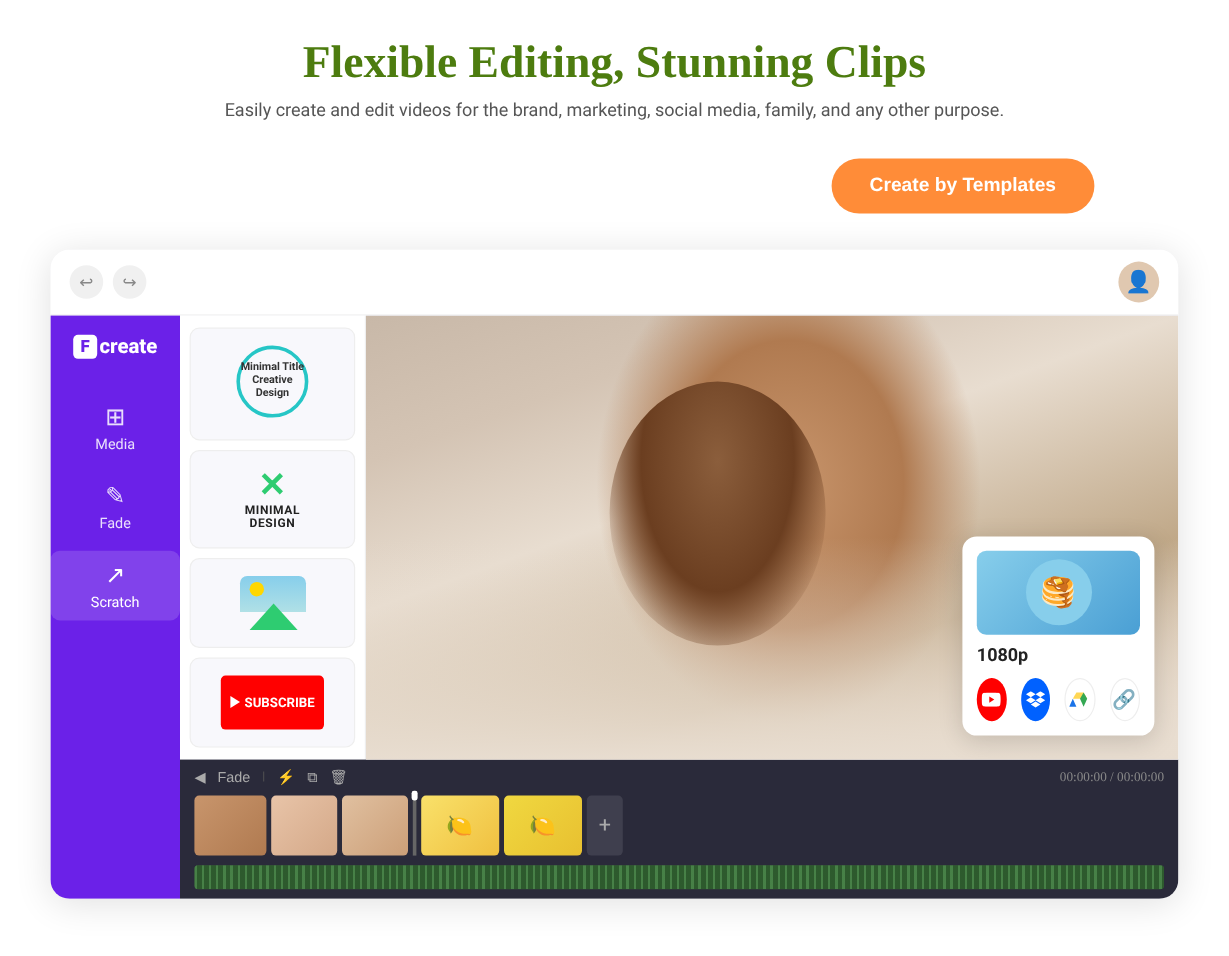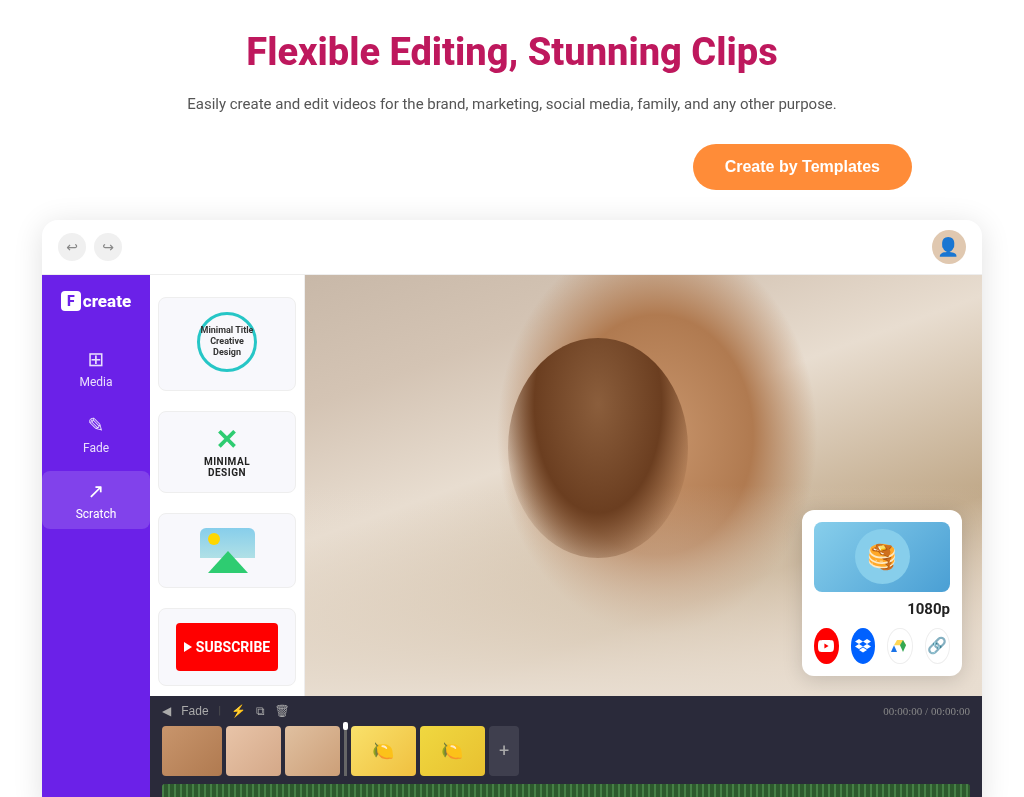--- a/index.html
+++ b/index.html
@@ -23,9 +23,10 @@
     .hero-title {
       font-size: 38px;
       font-weight: 800;
-      color: #be185d;
+      color: #4d7c0f;
       line-height: 1.2;
-      margin-bottom: 16px;
+      margin-bottom: 4px;
+      font-family: Liberation Serif, serif;
     }
 
     .hero-subtitle {

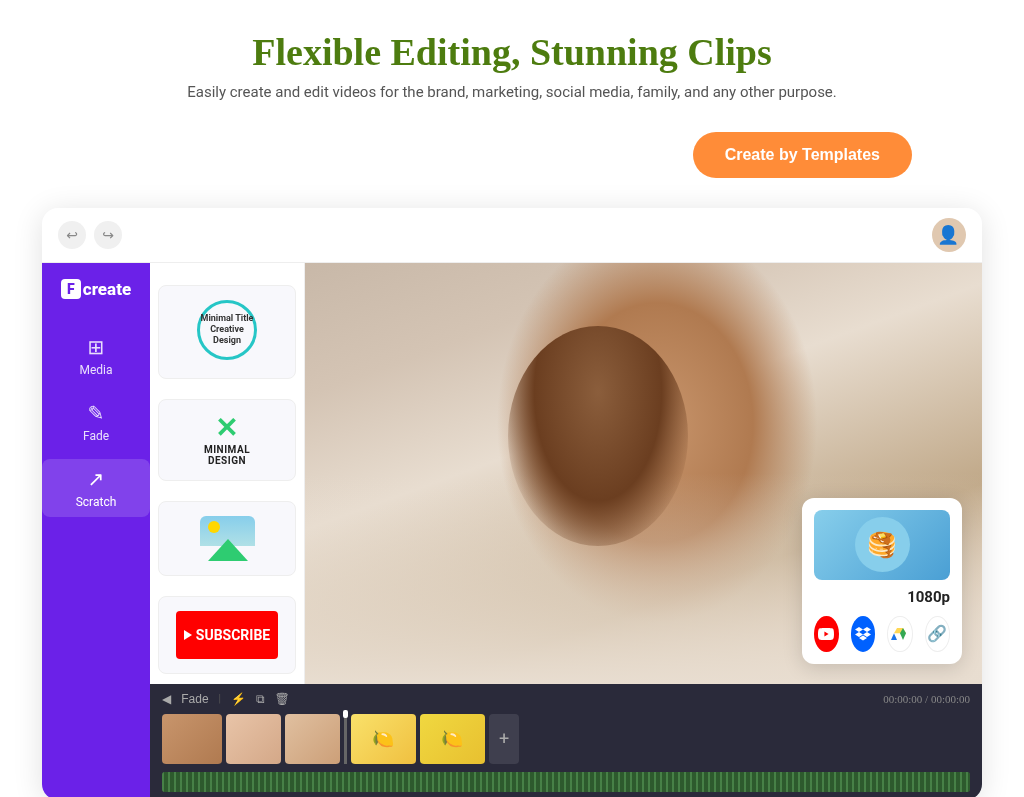--- a/index.html
+++ b/index.html
@@ -224,7 +224,6 @@
       display: flex;
       align-items: center;
       justify-content: center;
-      margin-top: 12px;
     }
 
     .template-card-1 {

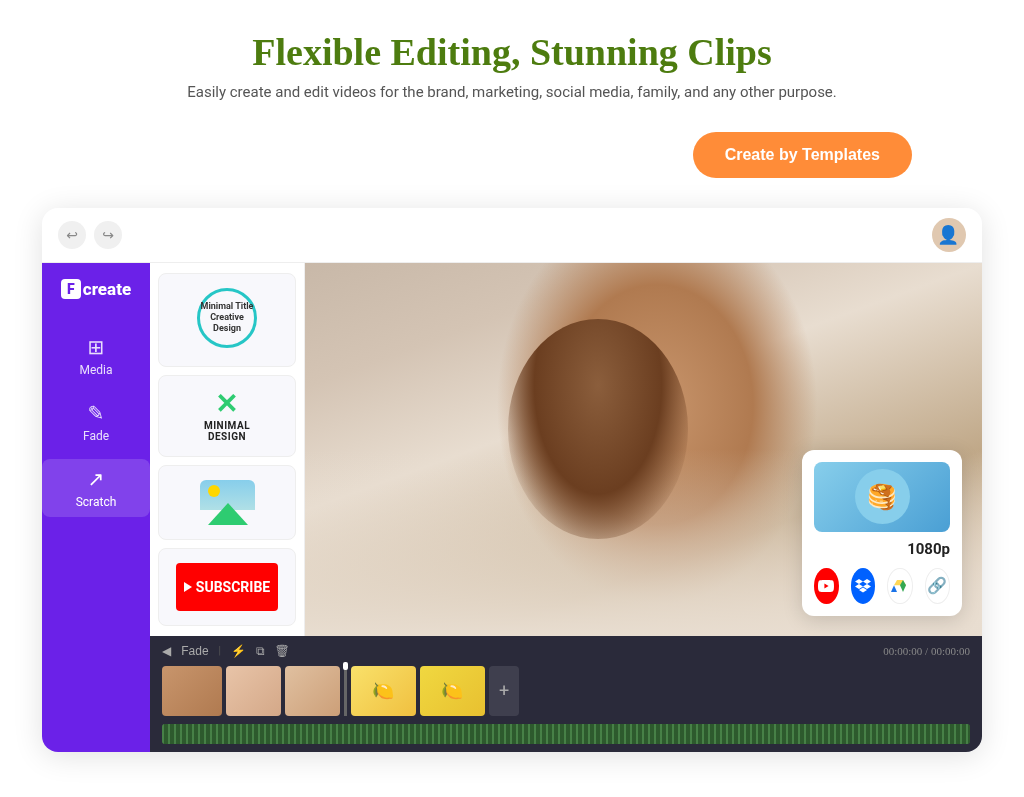--- a/index.html
+++ b/index.html
@@ -371,7 +371,7 @@
     }
 
     .floating-card-label {
-      text-align: right;
+      text-align: left;
       font-size: 15px;
       font-weight: 700;
       color: #222;

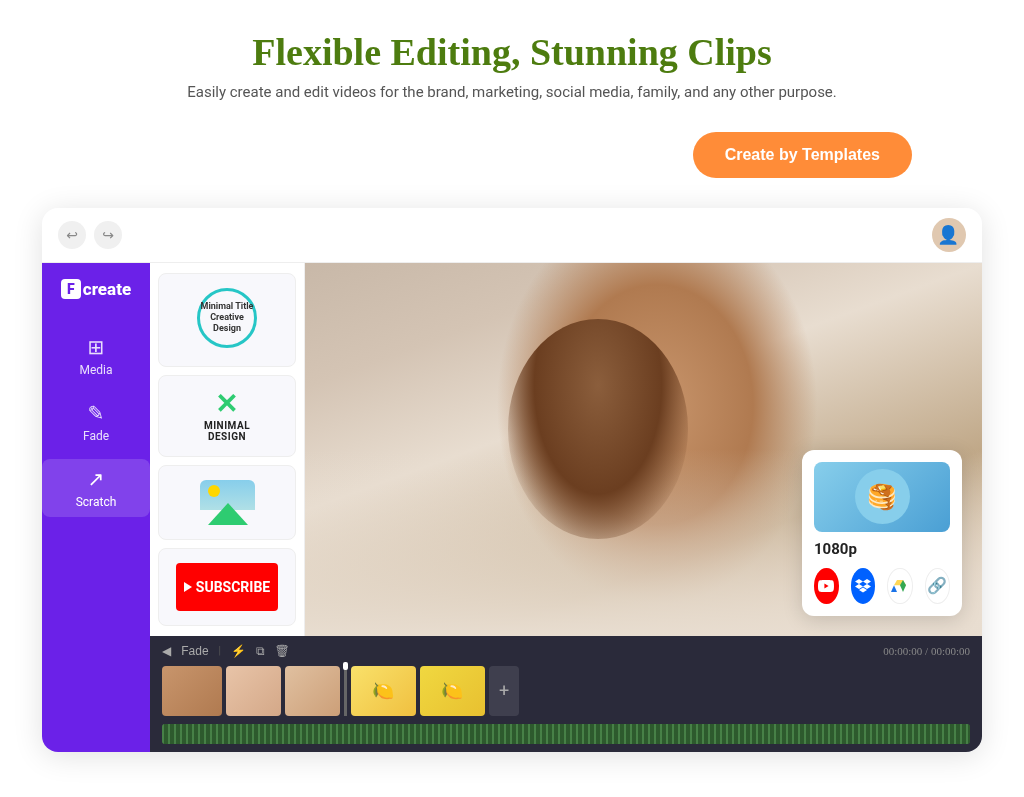--- a/index.html
+++ b/index.html
@@ -318,7 +318,7 @@
       color: #fff;
       border-radius: 4px;
       padding: 16px 8px;
-      font-size: 14px;
+      font-size: 11px;
       font-weight: 700;
       display: flex;
       align-items: center;

